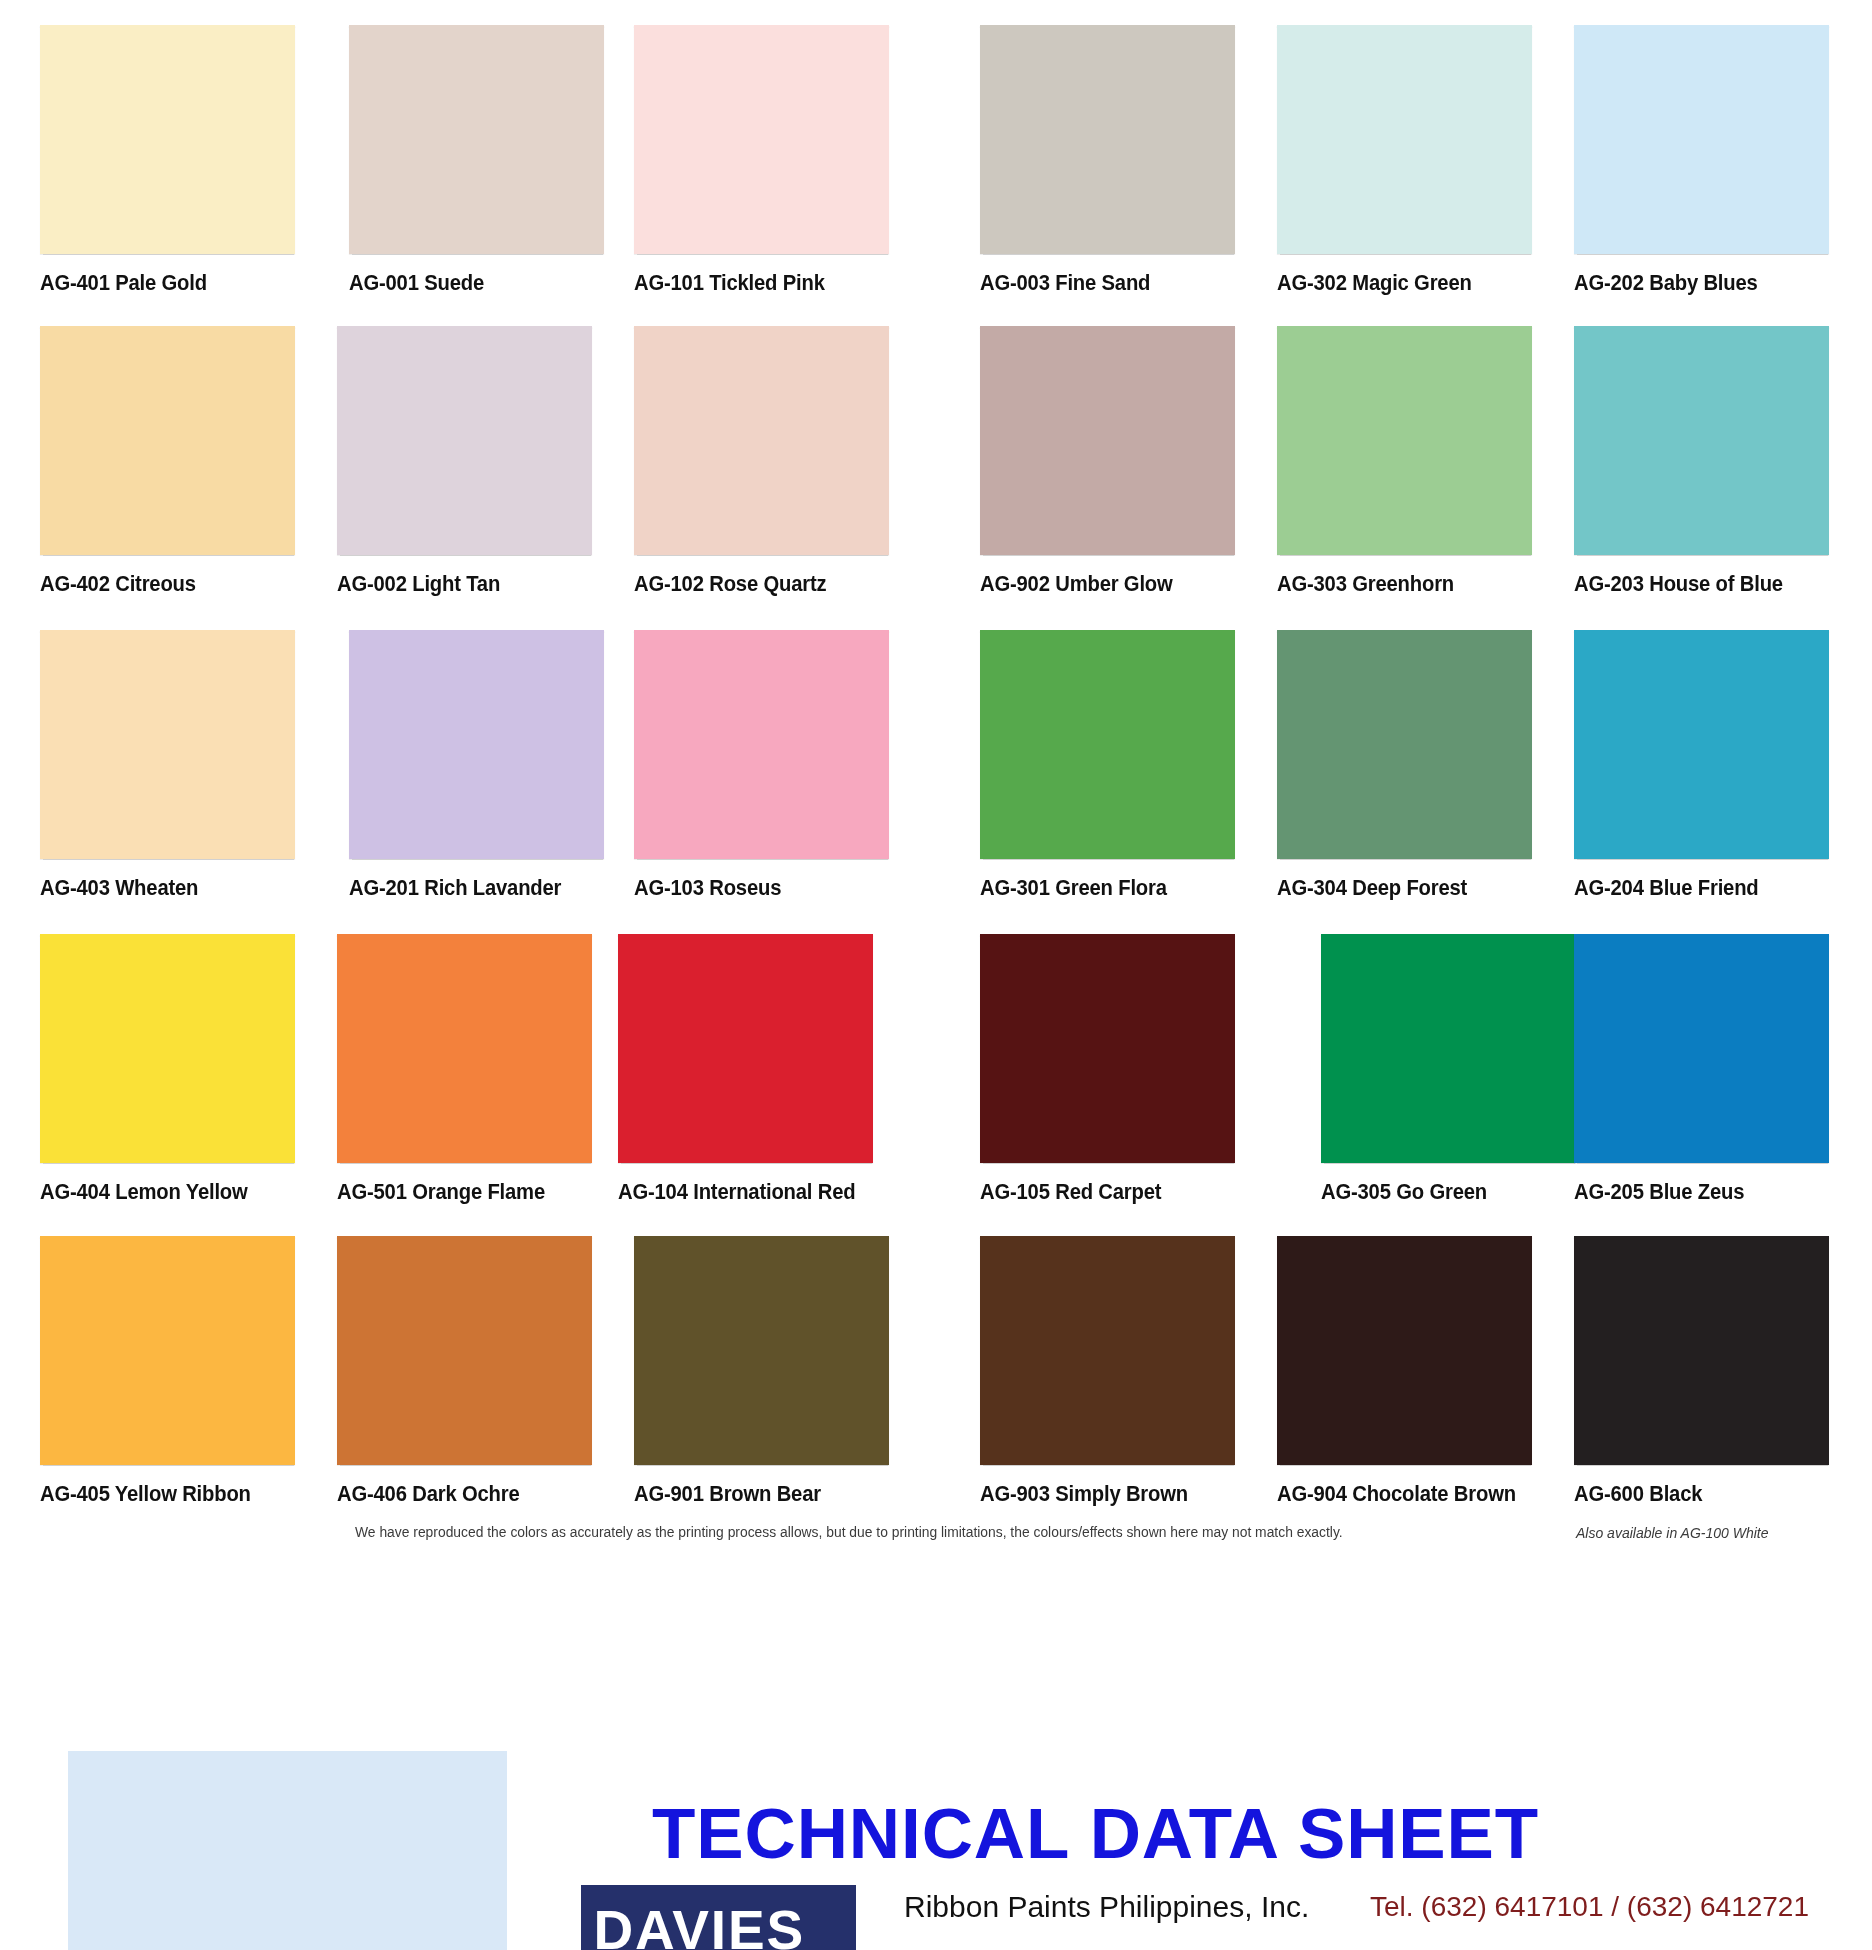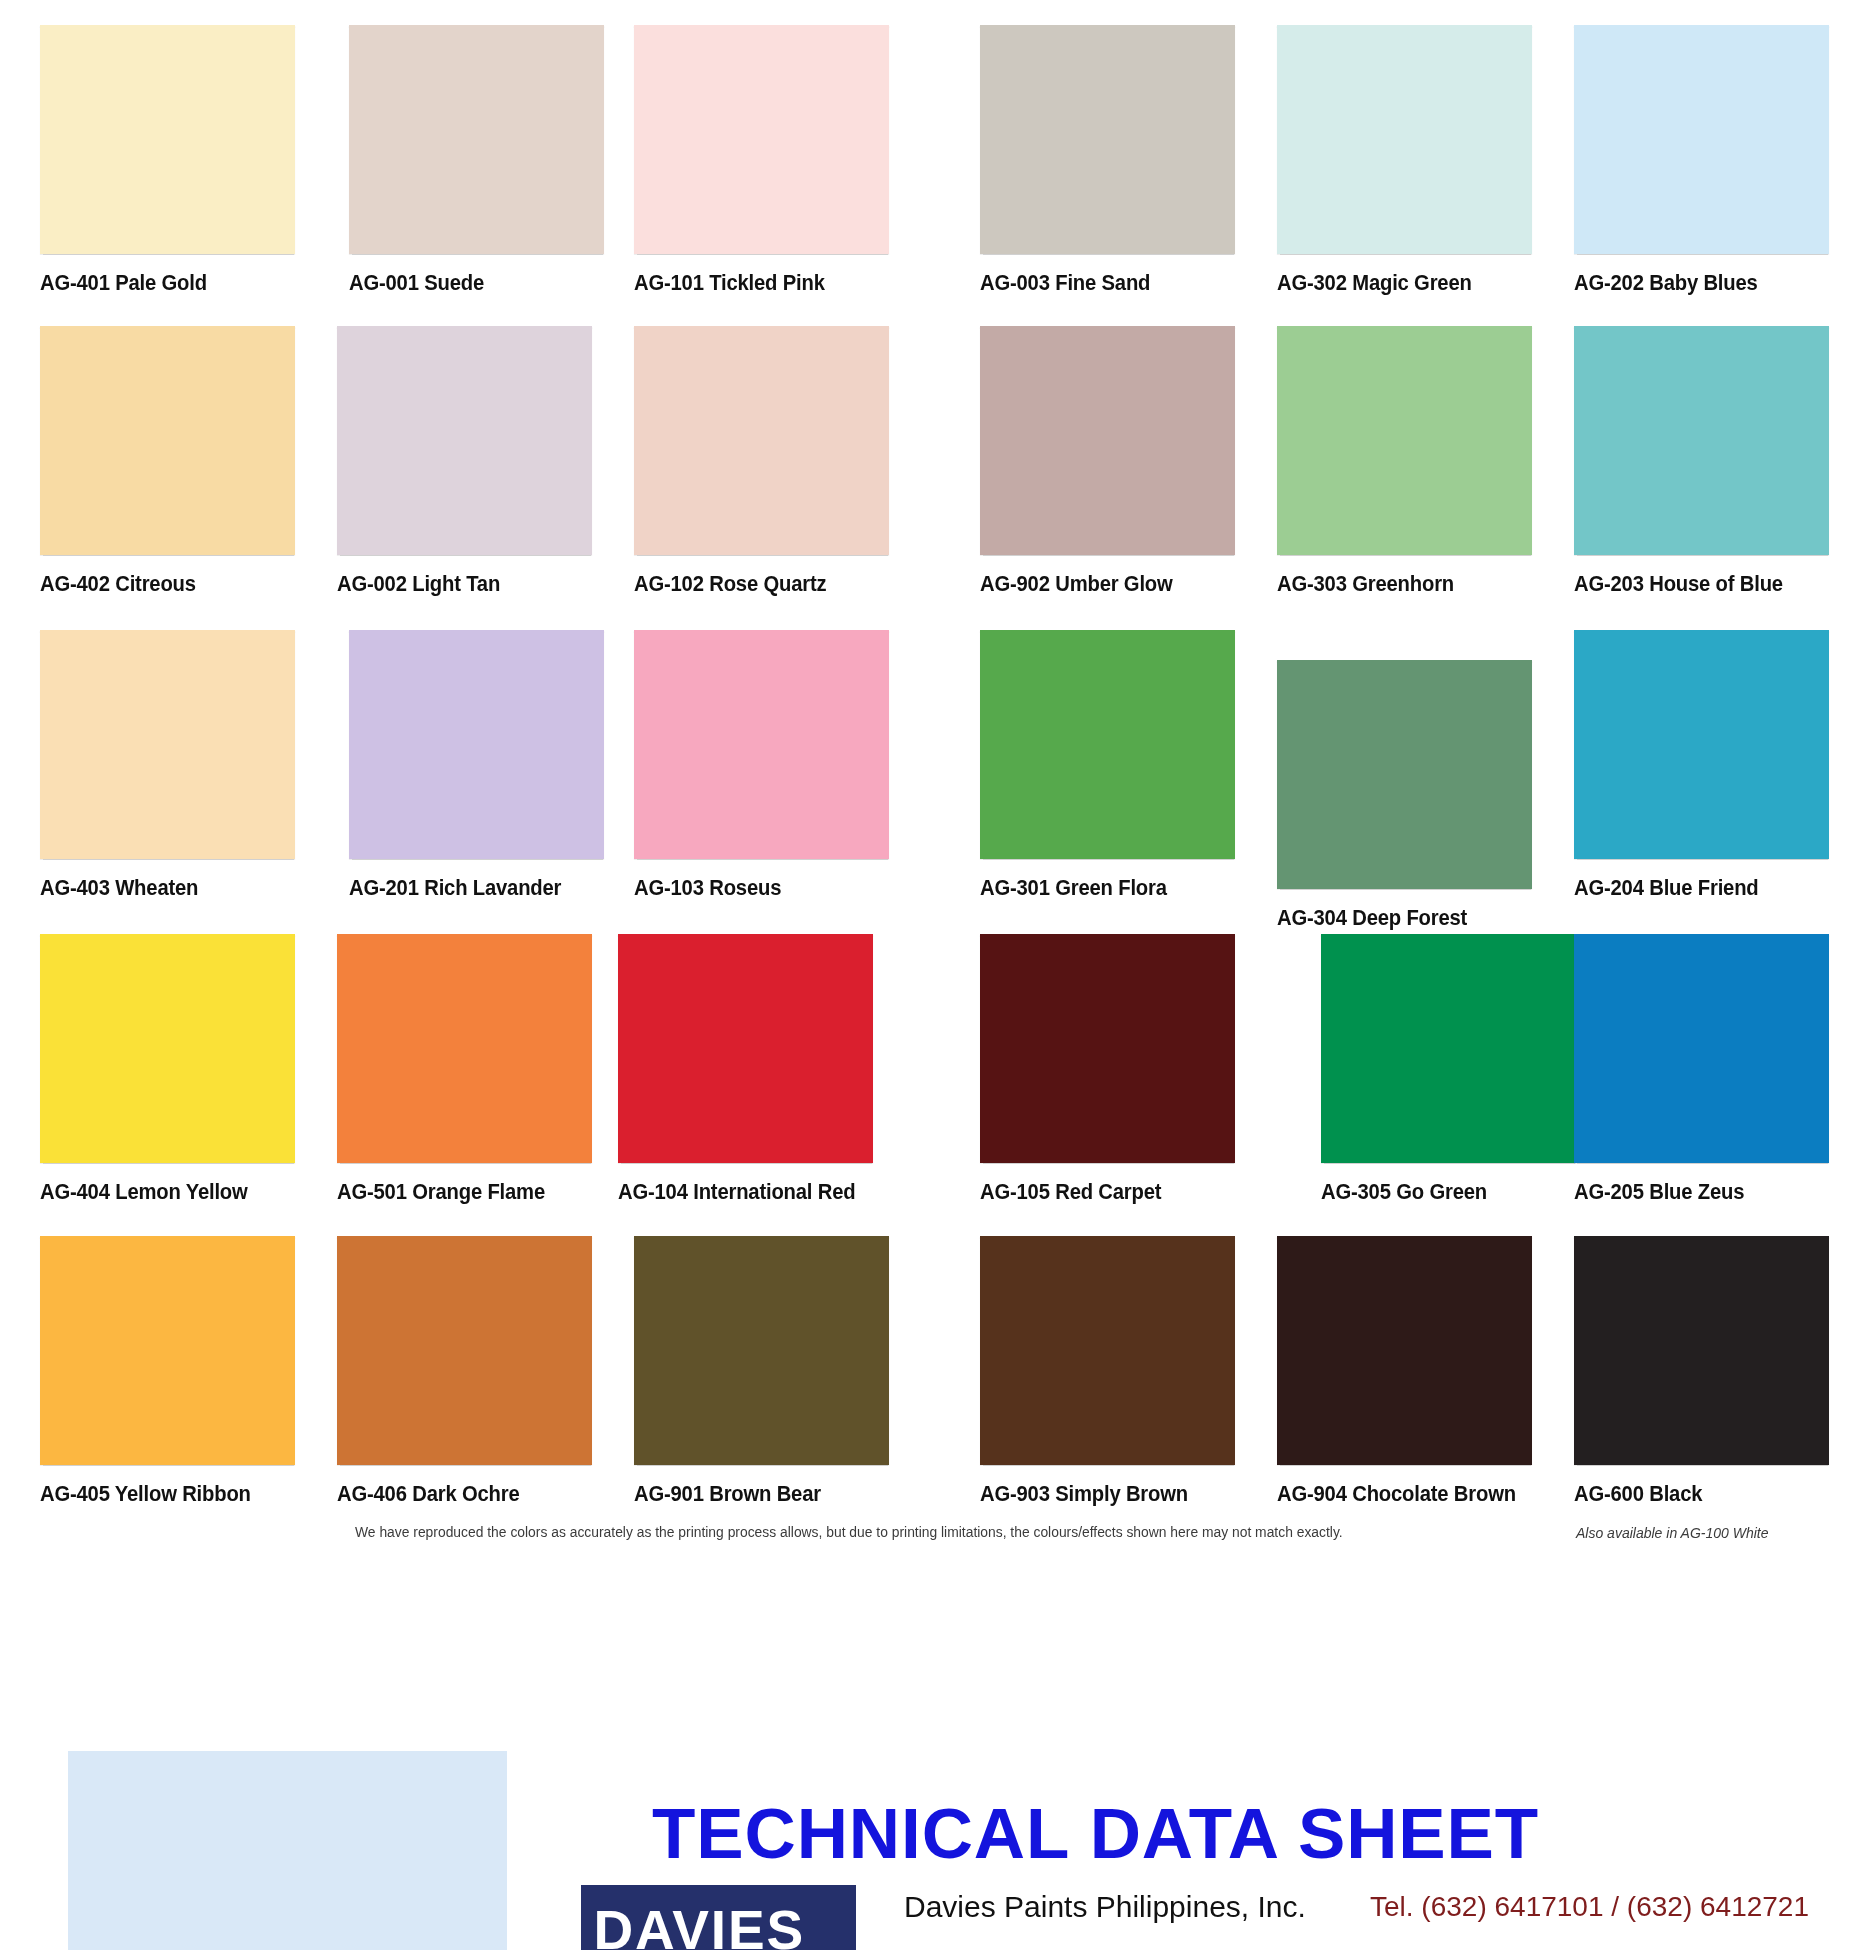--- a/index.html
+++ b/index.html
@@ -227,7 +227,7 @@
       <div class="swatch-chip" title="AG-301 Green Flora" style="background: rgb(86, 169, 76);"></div>
       <div class="swatch-label">AG-301 Green Flora</div>
     </div>
-    <div class="swatch-cell" style="left: 1277px; top: 630px; margin-top: 30px;">
+    <div class="swatch-cell" style="left: 1277px; top: 630px;">
       <div class="swatch-chip" title="AG-304 Deep Forest" style="background: rgb(100, 149, 114);"></div>
       <div class="swatch-label">AG-304 Deep Forest</div>
     </div>

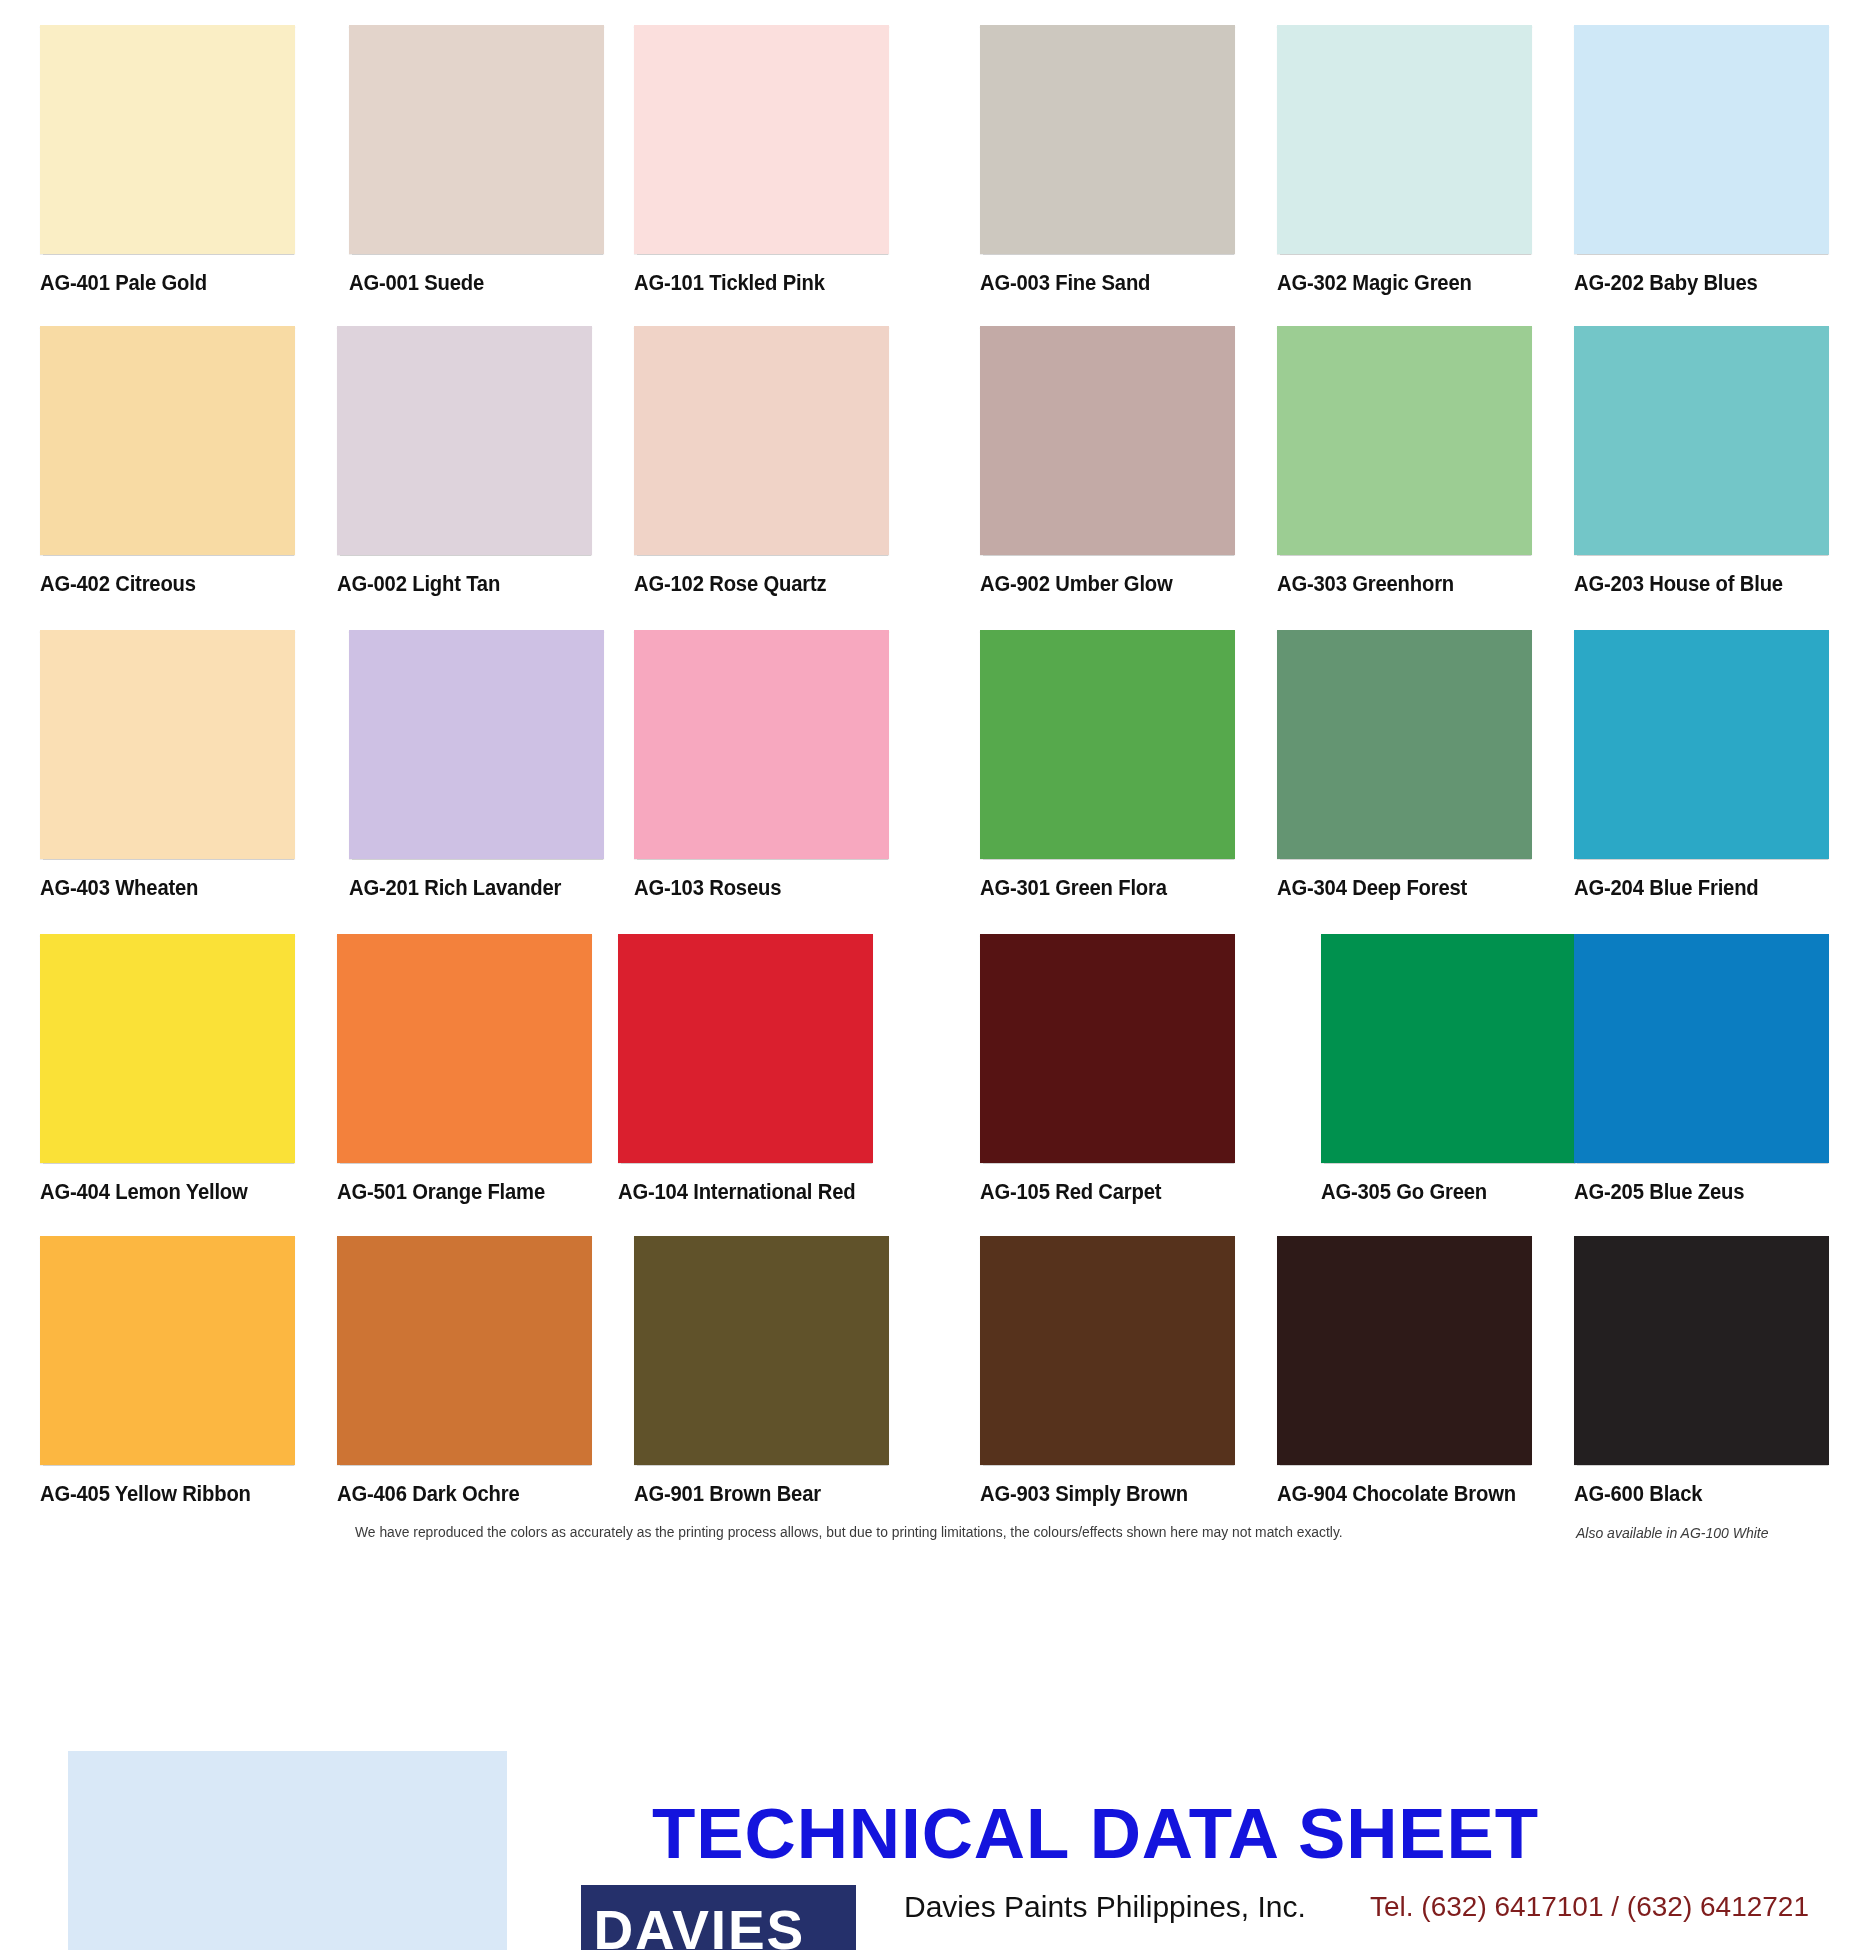--- a/index.html
+++ b/index.html
@@ -300,7 +300,7 @@
     <span id="logo-wordmark">DAVIES</span>
   </div>
 
-  <div id="company-name">Davies Paints Philippines, Inc.</div>
+  <div id="company-name">Ribbon Paints Philippines, Inc.</div>
 
   <div id="tel-line">Tel. (632) 6417101 / (632) 6412721</div>
 

